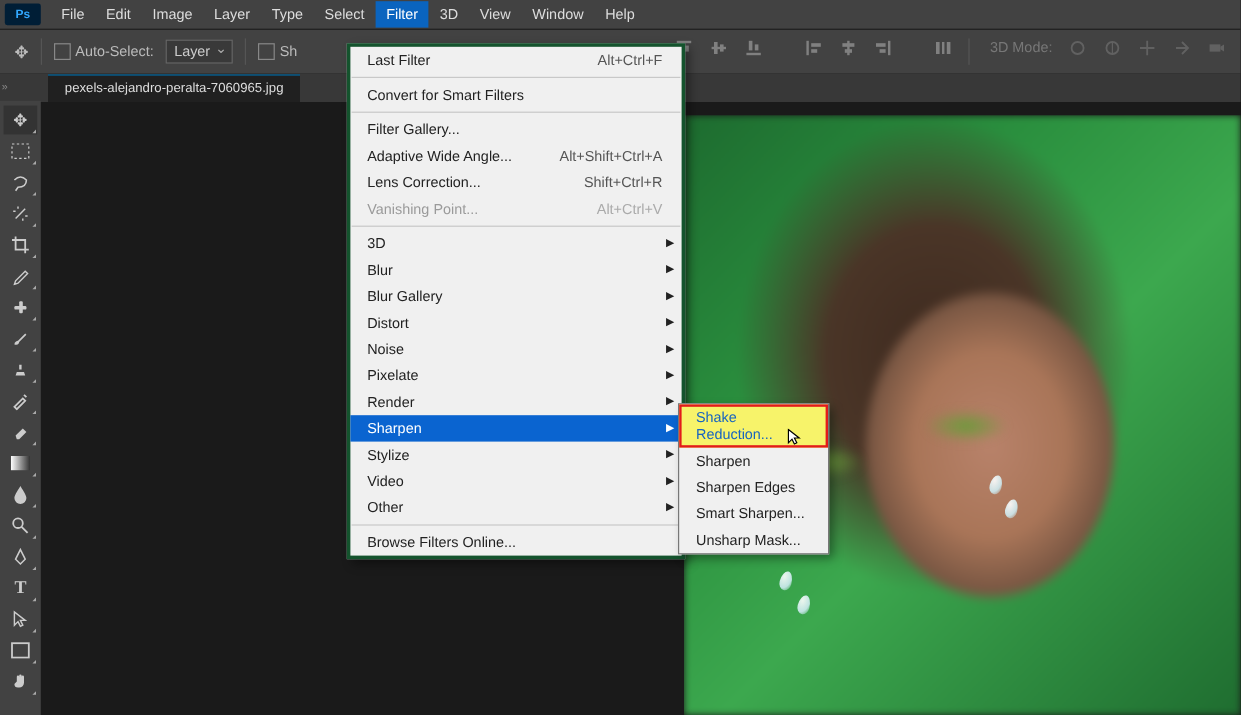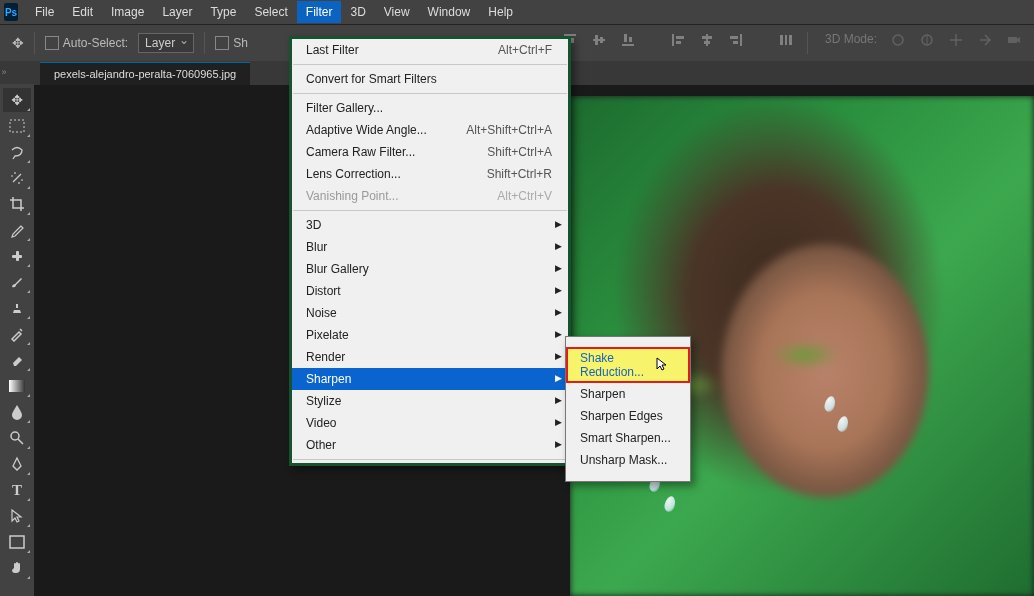--- a/index.html
+++ b/index.html
@@ -4,7 +4,7 @@
 <style>
   html,body{margin:0;padding:0;width:1034px;height:596px;background:#1a1a1a;font-family:"Segoe UI",Tahoma,sans-serif;font-size:12px;color:#ccc;overflow:hidden;user-select:none}
   .menubar{height:24px;background:#424242;display:flex;align-items:center;padding-left:4px}
-  .ps-logo{width:14px;height:18px;background:#001e36;color:#31a8ff;font-weight:bold;font-size:10px;display:flex;align-items:center;justify-content:center;border-radius:2px;margin-right:8px}
+  .ps-logo{width:30px;height:18px;background:#001e36;color:#31a8ff;font-weight:bold;font-size:10px;display:flex;align-items:center;justify-content:center;border-radius:2px;margin-right:8px}
   .menu-item{padding:4px 9px;color:#ddd;cursor:default}
   .menu-item.open{background:#0a64bf;color:#ffffff}
   .options-bar{height:36px;background:#424242;border-top:1px solid #222;display:flex;align-items:center;padding-left:12px;gap:10px;color:#bbb}

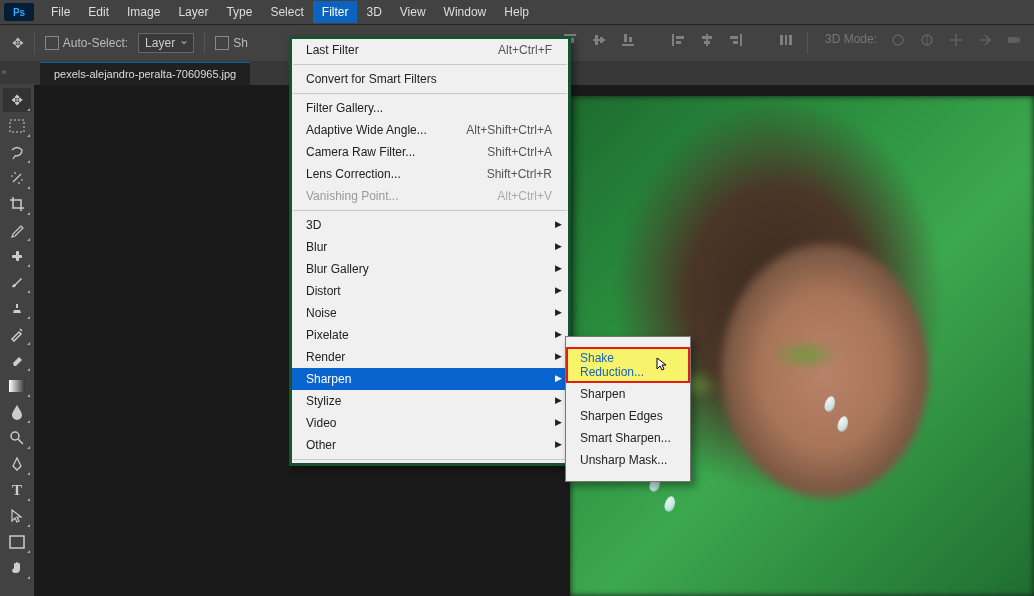--- a/index.html
+++ b/index.html
@@ -308,10 +308,6 @@
       <span class="shortcut">Alt+Shift+Ctrl+A</span>
     </div>
   <div class="dd-row">
-      <span>Camera Raw Filter...</span>
-      <span class="shortcut">Shift+Ctrl+A</span>
-    </div>
-  <div class="dd-row">
       <span>Lens Correction...</span>
       <span class="shortcut">Shift+Ctrl+R</span>
     </div>

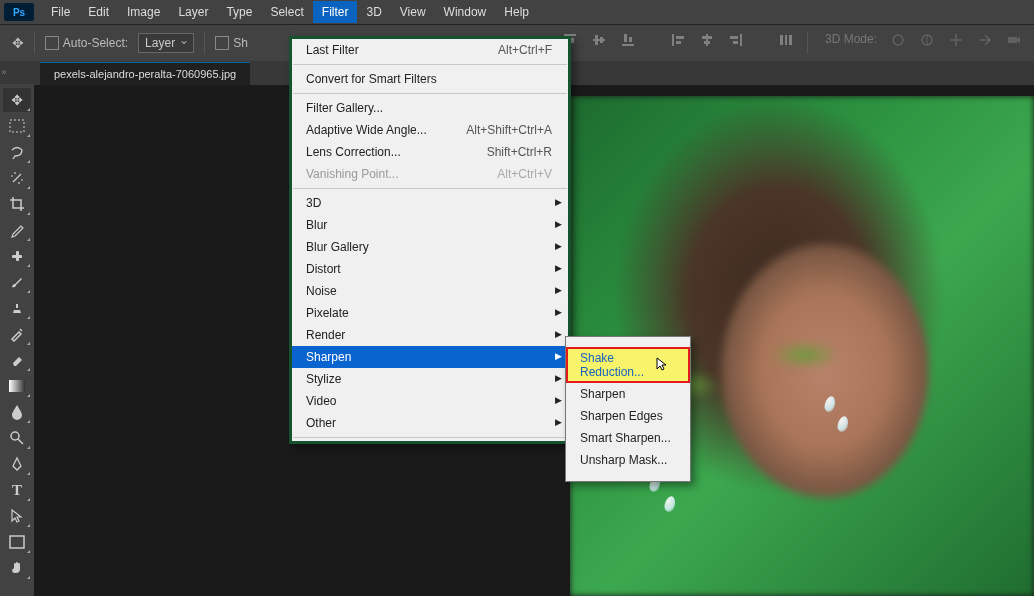--- a/index.html
+++ b/index.html
@@ -40,7 +40,7 @@
   .dd-row .arrow{position:absolute;right:6px;top:5px;font-size:9px}
   .shortcut{color:#555}
 
-  .submenu{position:absolute;left:565px;top:336px;width:124px;background:#f0f0f0;border:1px solid #777;box-shadow:4px 4px 8px rgba(0,0,0,.4);color:#222;font-size:12px;padding:10px 0}
+  .submenu{position:absolute;left:565px;top:336px;width:124px;background:#f0f0f0;border:1px solid #777;box-shadow:4px 4px 8px rgba(0,0,0,.4);color:#222;font-size:12px;padding:0 0}
   .sm-row{padding:4px 14px}
   .sm-row.highlight{background:#f7f36a;border:2px solid #e21b1b;padding:2px 12px;color:#1764c0}
   .cursor{position:absolute;left:656px;top:357px;font-size:13px;color:#000;pointer-events:none}

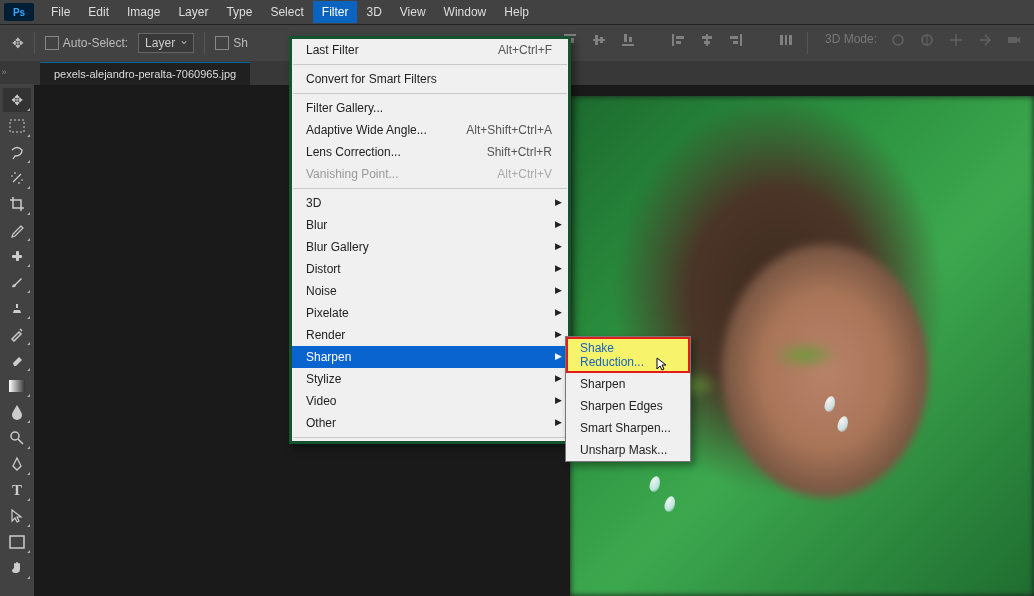--- a/index.html
+++ b/index.html
@@ -361,6 +361,9 @@
       <span class="arrow">▶</span>
     </div>
   <div class="dd-sep"></div>
+  <div class="dd-row">
+      <span>Browse Filters Online...</span>
+    </div>
 </div>
 
 <div class="submenu">

